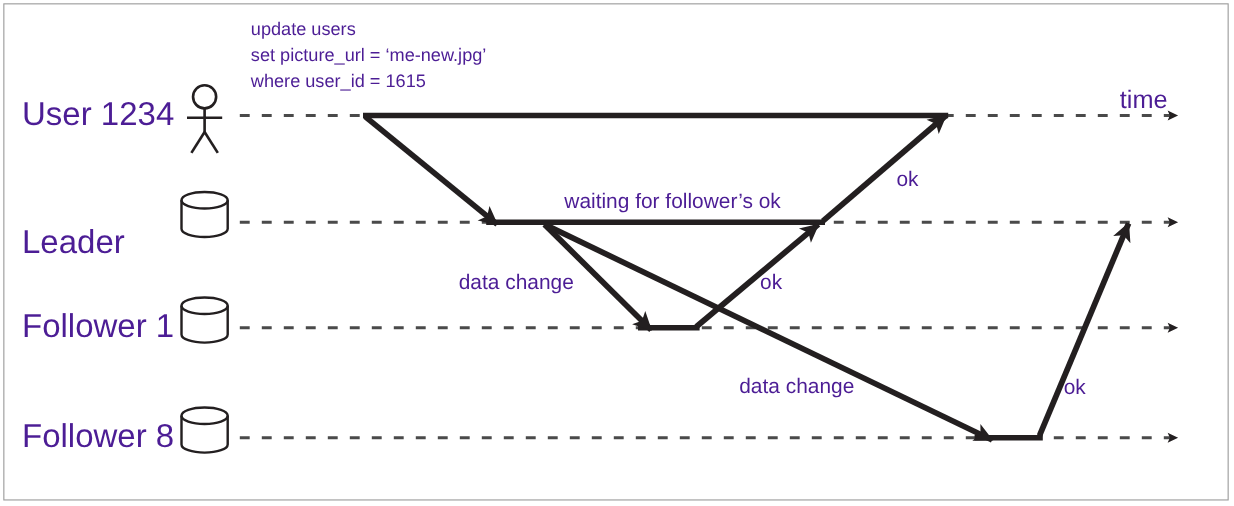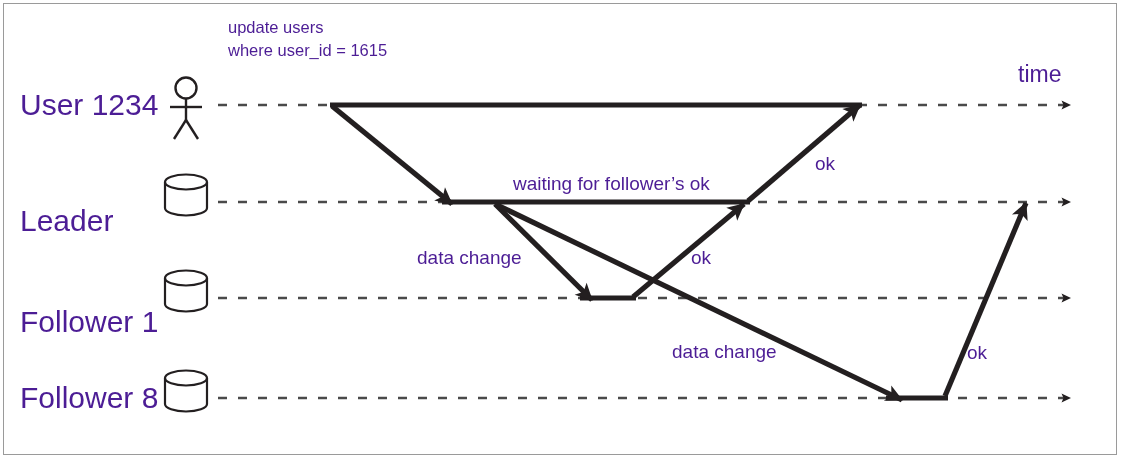--- a/index.html
+++ b/index.html
@@ -124,6 +124,7 @@
 
   <div class="lbl sql-block" style="left:228px; top:16px;">
     <div>update users</div>
+    <div>set picture_url = ‘me-new.jpg’</div>
     <div>where user_id = 1615</div>
   </div>
 

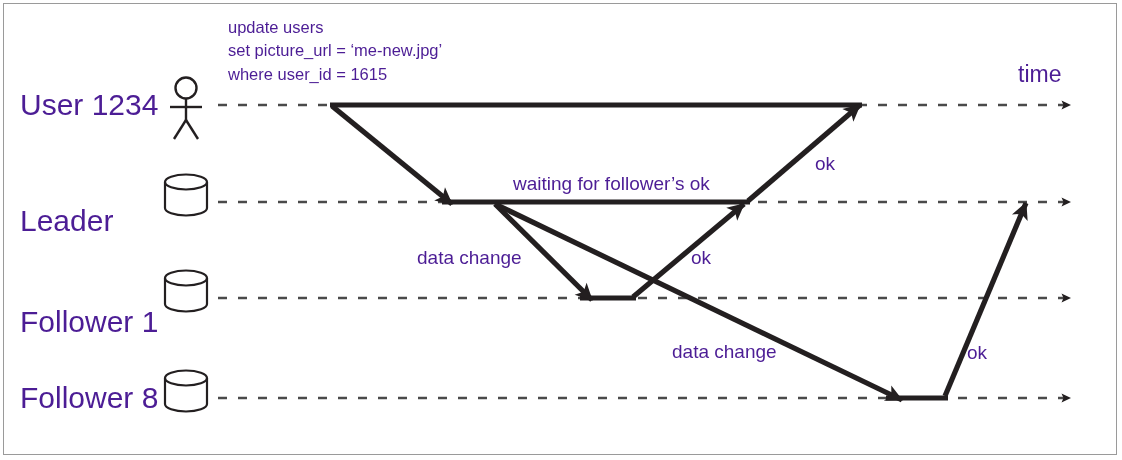--- a/index.html
+++ b/index.html
@@ -128,7 +128,7 @@
     <div>where user_id = 1615</div>
   </div>
 
-  <div class="lbl time-label" style="left:1018px; top:60px;text-align:right;">time</div>
+  <div class="lbl time-label" style="left:1018px; top:76px;text-align:right;">time</div>
 
   <div class="lbl msg-label" style="left:513px; top:172px;">waiting for follower’s ok</div>
 

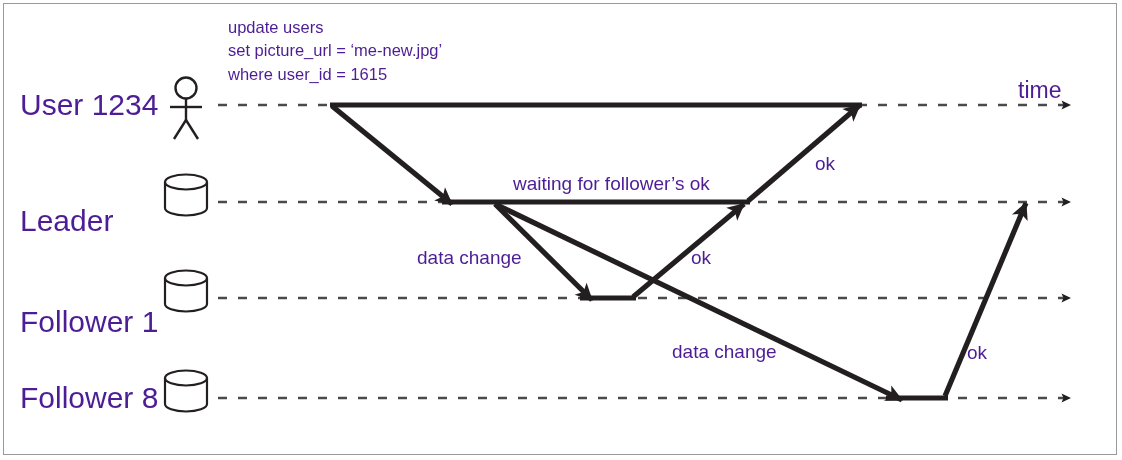--- a/index.html
+++ b/index.html
@@ -119,7 +119,7 @@
 
   <div class="lbl actor-label" style="left:20px; top:105px; width:125px;">User 1234</div>
   <div class="lbl actor-label" style="left:20px; top:202px; width:125px;margin-top:19px;">Leader</div>
-  <div class="lbl actor-label" style="left:20px; top:298px; width:125px;margin-top:24px;">Follower 1</div>
+  <div class="lbl actor-label" style="left:20px; top:298px; width:125px;">Follower 1</div>
   <div class="lbl actor-label" style="left:20px; top:398px; width:125px;">Follower 8</div>
 
   <div class="lbl sql-block" style="left:228px; top:16px;">

